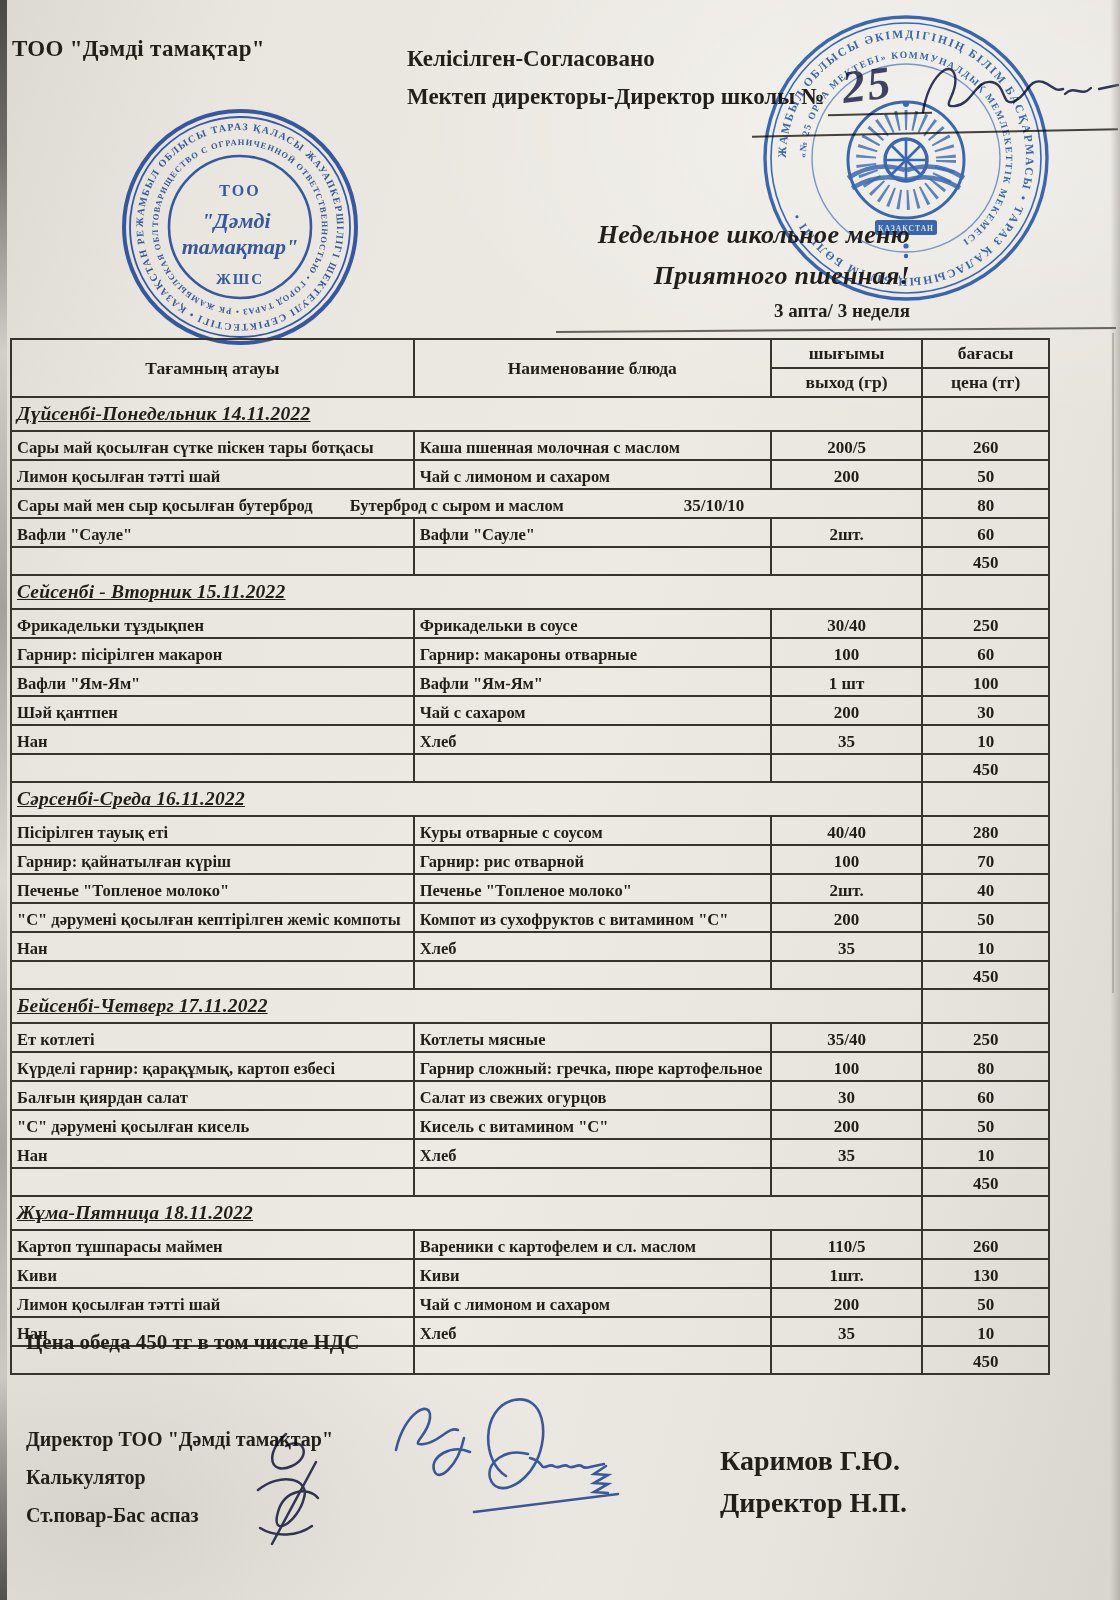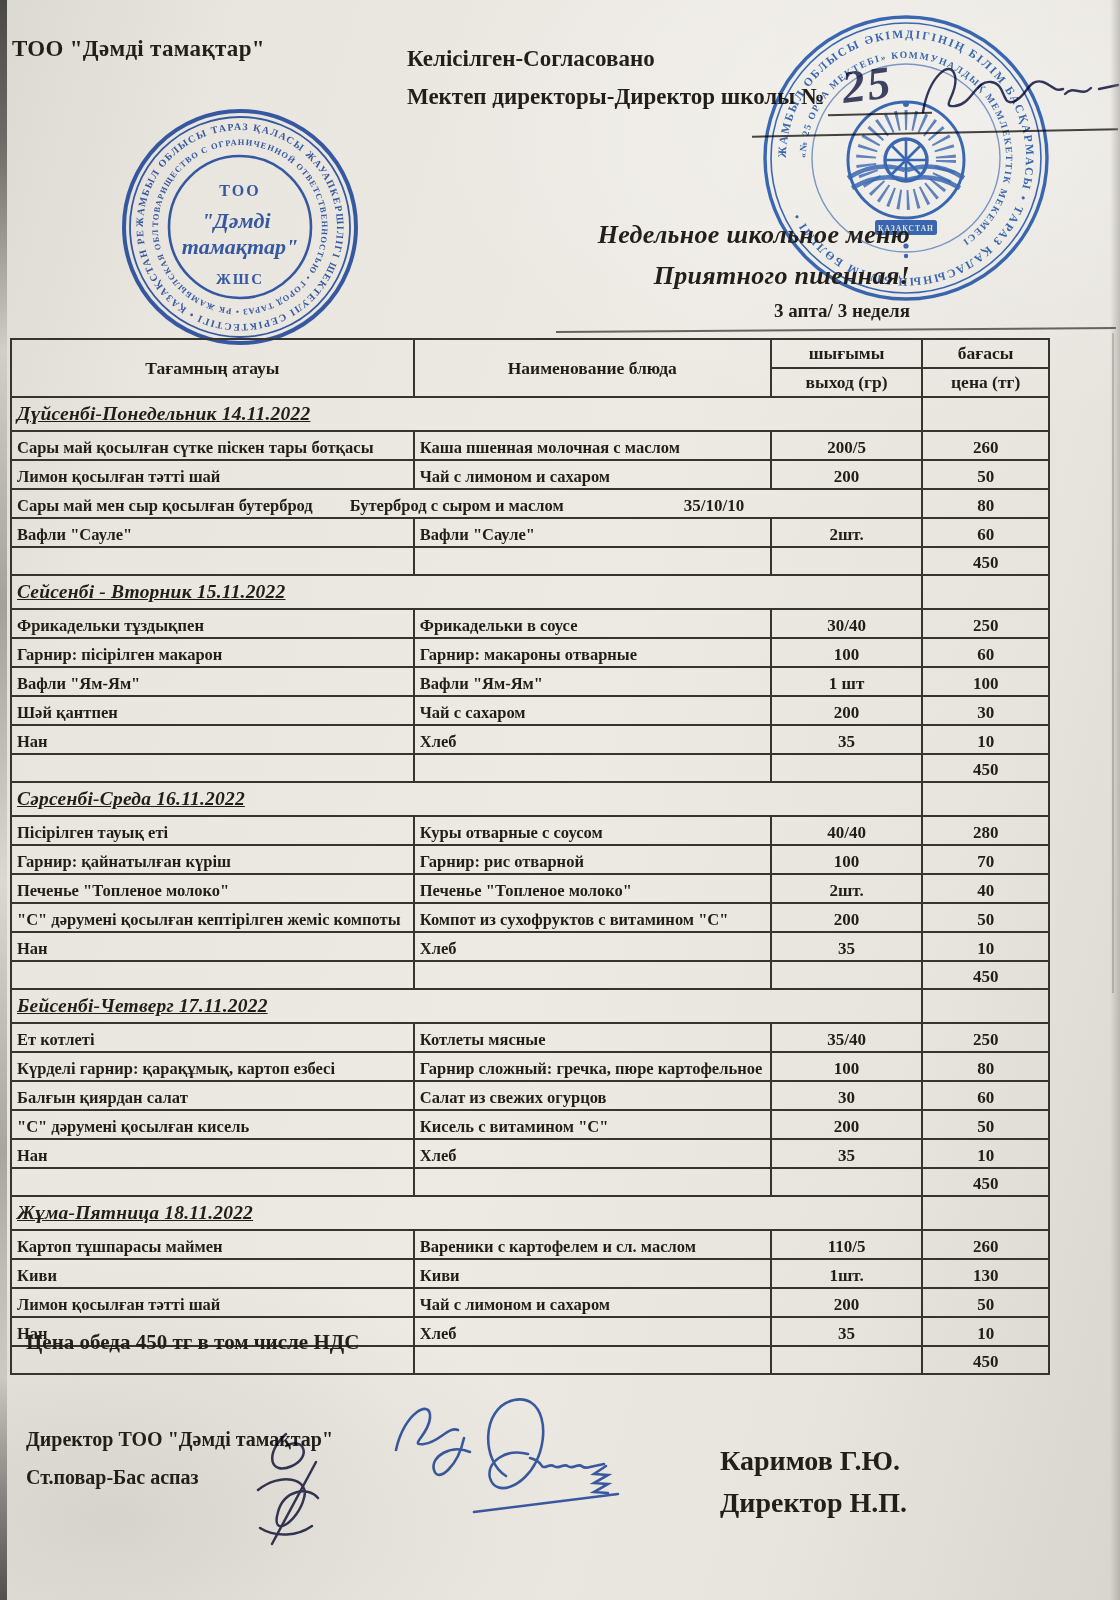--- a/index.html
+++ b/index.html
@@ -377,6 +377,7 @@
 
   <div class="abs roles">
     <div>Директор ТОО "Дәмді тамақтар"</div>
+    <div>Калькулятор</div>
     <div>Ст.повар-Бас аспаз</div>
   </div>
 

